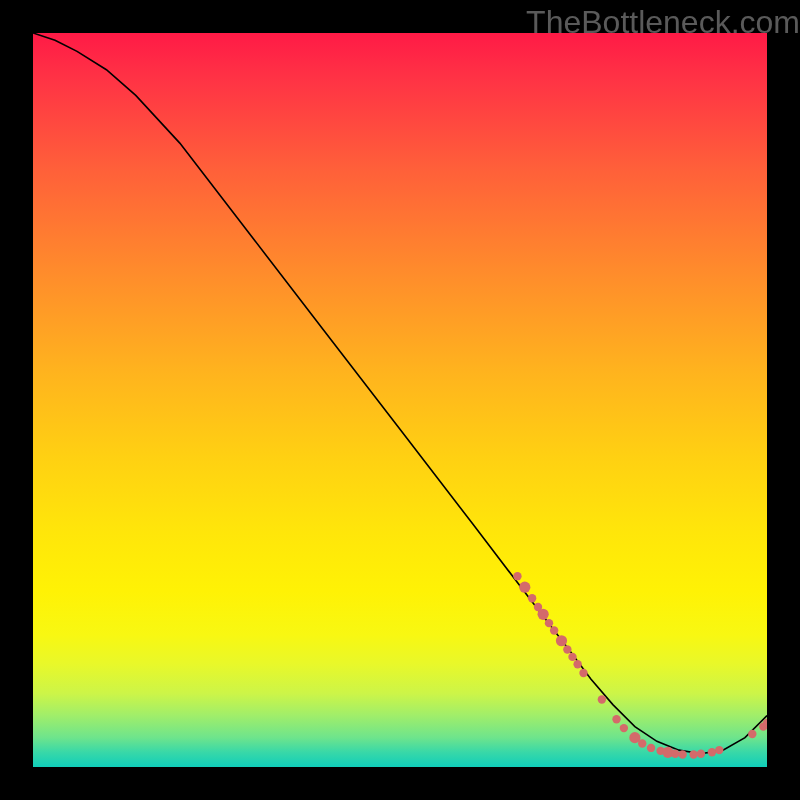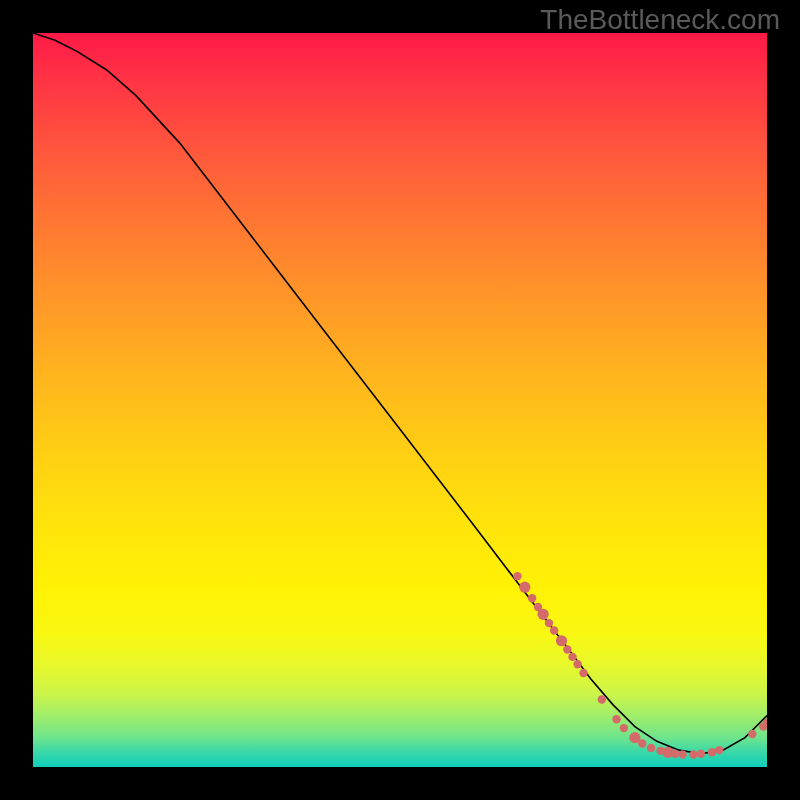--- a/index.html
+++ b/index.html
@@ -20,9 +20,9 @@
   .watermark {
     position: absolute;
     top: 4px;
-    right: 20px;
+    right: 0;
     color: #5a5a5a;
-    font-size: 28px;
+    font-size: 32px;
     font-weight: 500;
     z-index: 10;
   }

